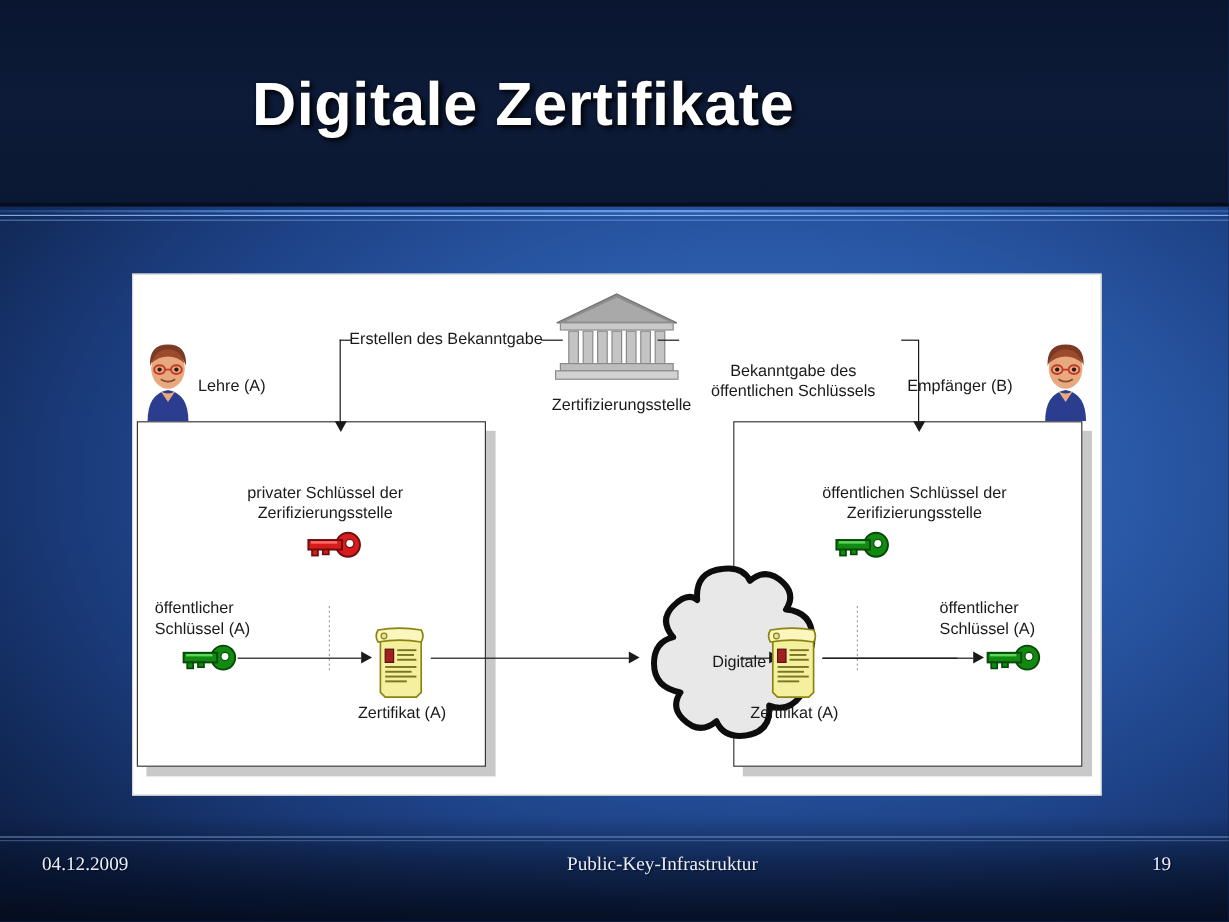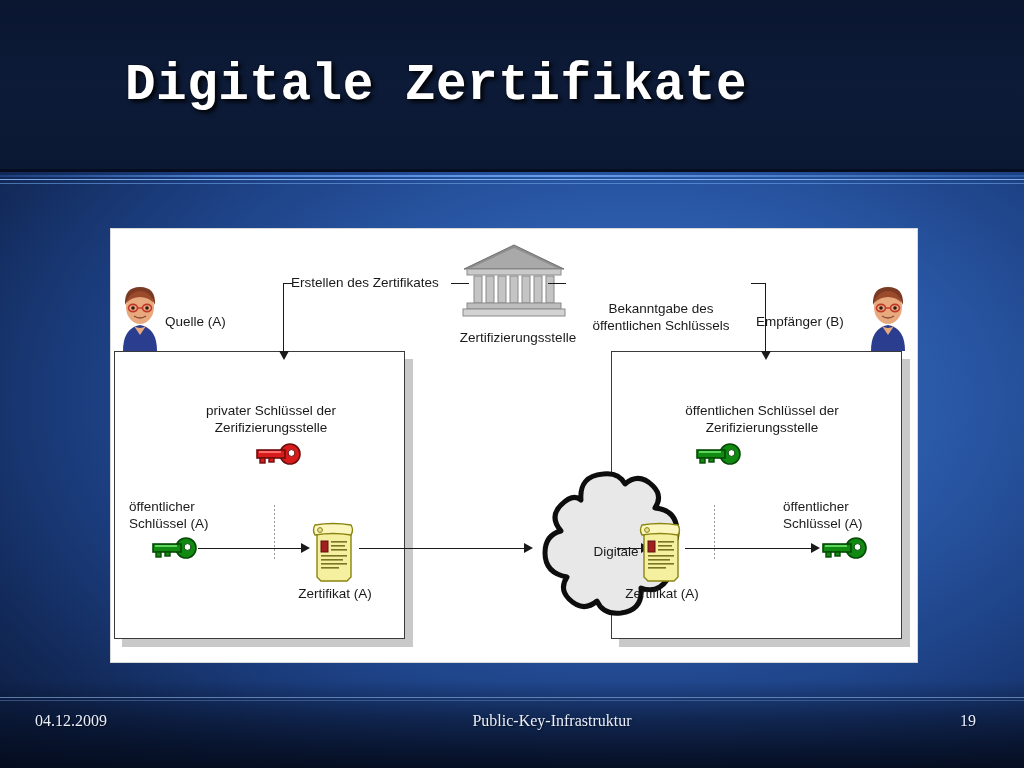--- a/index.html
+++ b/index.html
@@ -27,7 +27,7 @@
     position:absolute;left:0;top:57px;width:872px;text-align:center;
     color:#ffffff;font-size:51px;font-weight:bold;letter-spacing:0.5px;
     text-shadow:3px 3px 4px rgba(0,0,0,0.85), 0 0 2px rgba(0,0,0,0.6);
-    font-family:Liberation Mono, monospace;
+    font-family:Liberation Sans, sans-serif;
   }
   
   .hrule{position:absolute;left:0;width:1024px;}

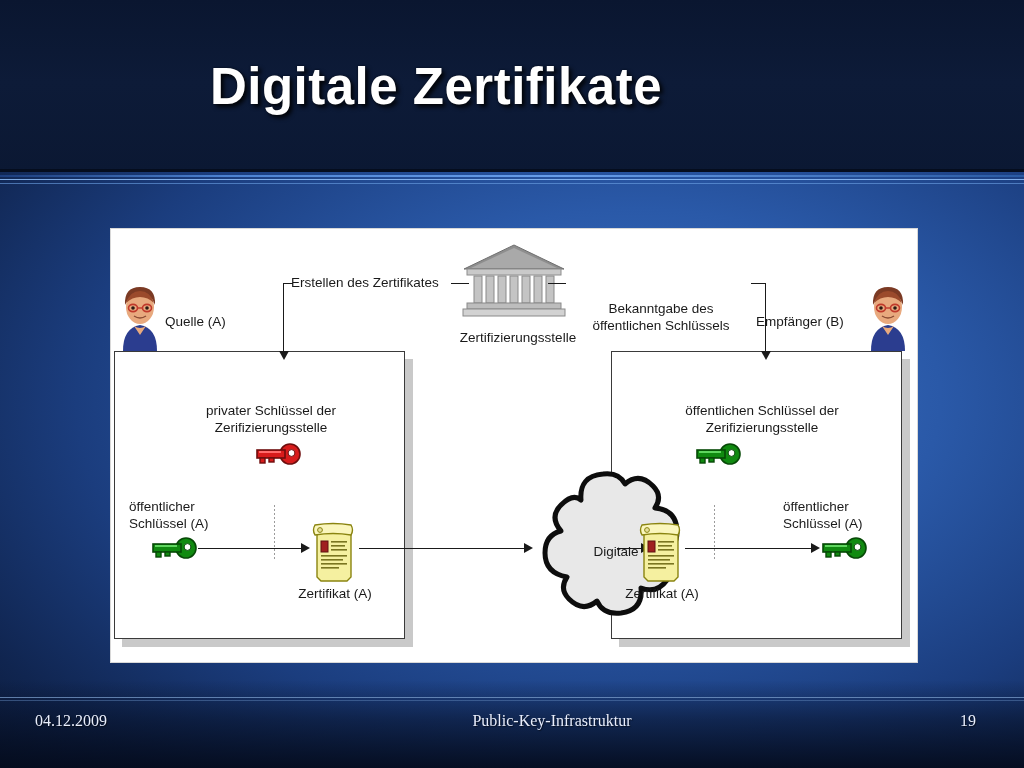--- a/index.html
+++ b/index.html
@@ -177,7 +177,7 @@
     </div>
     <div class="lbl" style="left:645px;top:84px;">Empfänger (B)</div>
 
-    <div class="lbl" style="left:180px;top:45px;">Erstellen des Zertifikates</div>
+    <div class="lbl" style="left:180px;top:45px;">Erstellen des Bekanntgabe</div>
 
     <div class="ln lnh" style="left:340px;top:54px;width:18px;"></div>
 

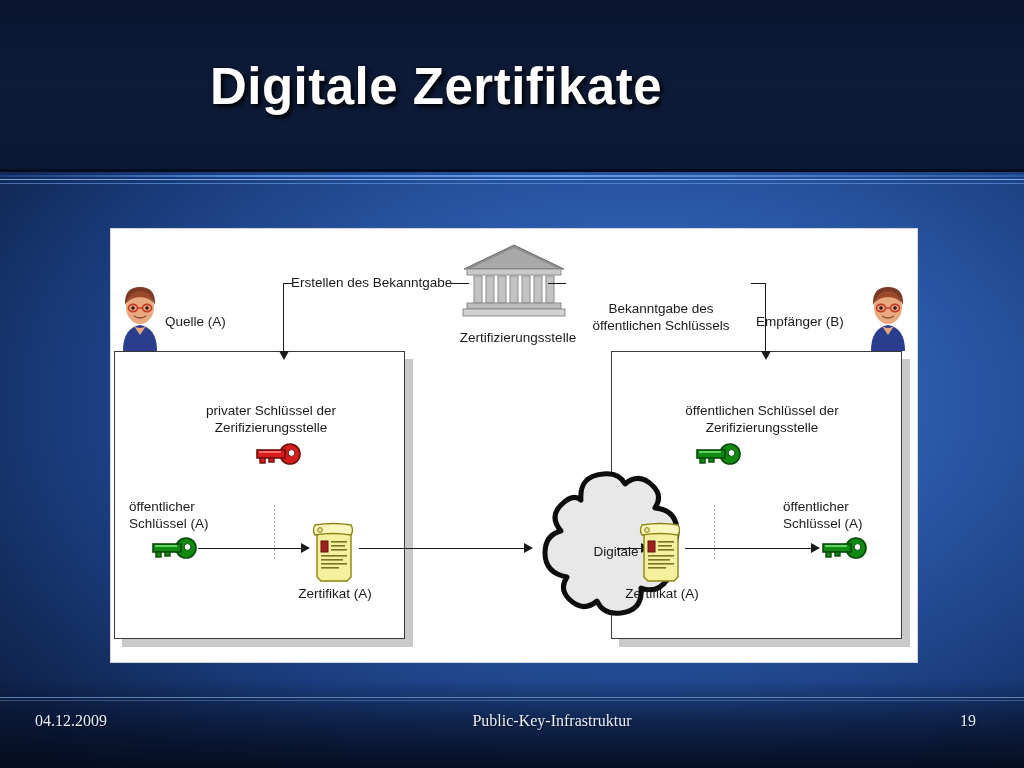--- a/index.html
+++ b/index.html
@@ -158,7 +158,7 @@
         <path d="M14 41 L20 50 L26 41 Q20 45 14 41 Z" fill="#e8a97e"></path>
       </svg>
     </div>
-    <div class="lbl" style="left:54px;top:84px;">Quelle (A)</div>
+    <div class="lbl" style="left:54px;top:84px;">Lehre (A)</div>
 
     <div style="position:absolute;left:757px;top:56px;">
       <svg width="40" height="66" viewBox="0 0 40 66">

